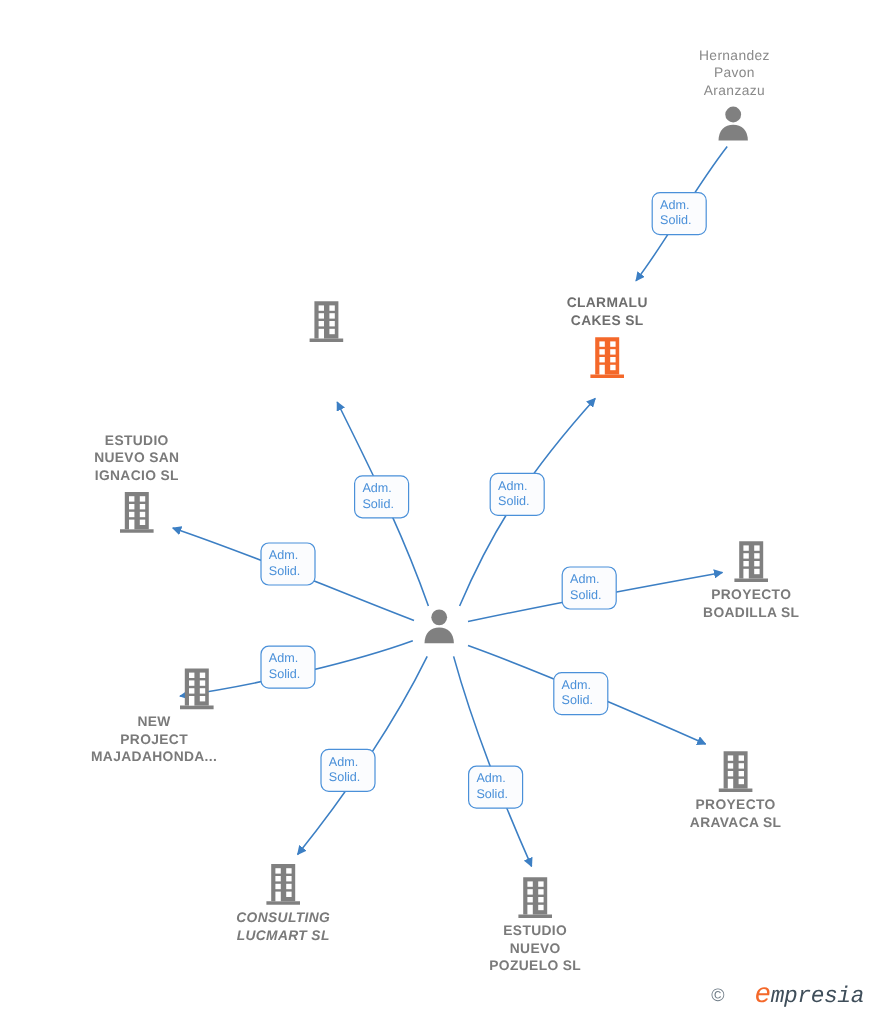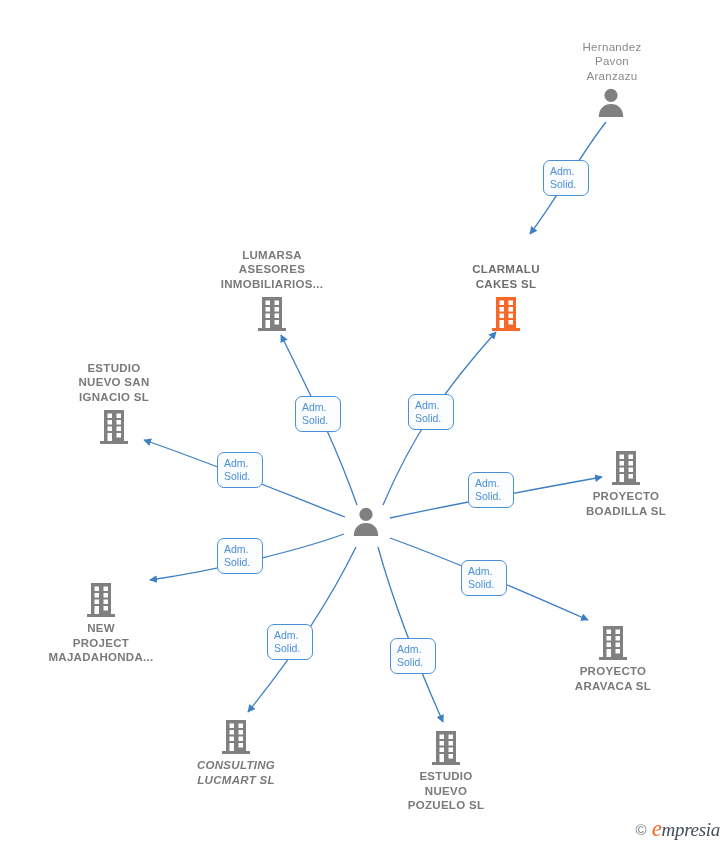--- a/index.html
+++ b/index.html
@@ -157,9 +157,6 @@
         </div>
       </div>
       <div class="node lbl-above" style="left: 272px; top: 247.5px;">
-        <div class="node-label company">LUMARSA
-ASESORES
-INMOBILIARIOS...</div>
         <div class="icon-wrap">
           <svg viewBox="0 0 34 38" width="34" height="38" fill="#808080">
             <path d="M7 3 h20 v31 h-20 z"></path>

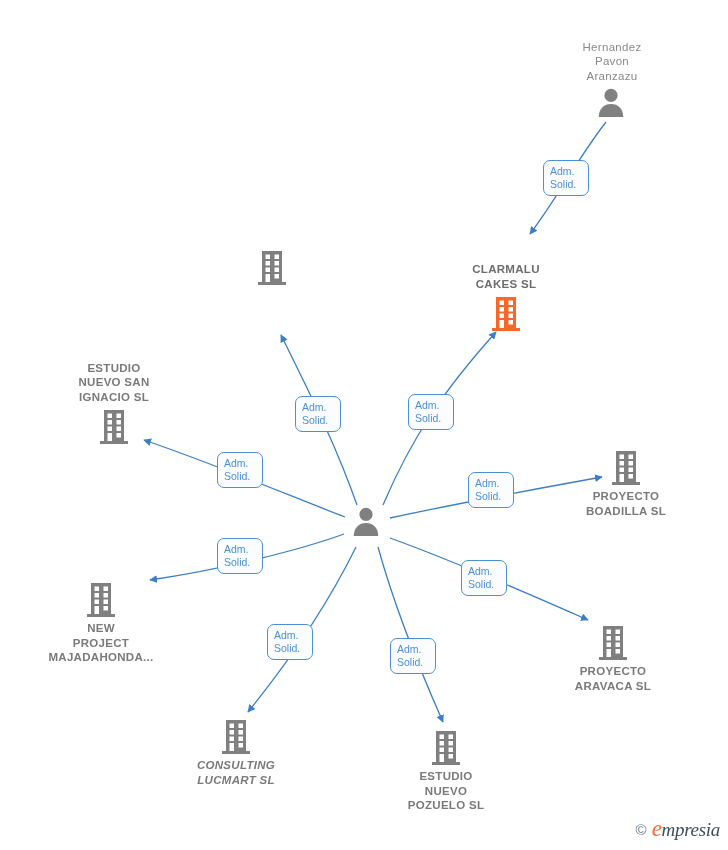--- a/index.html
+++ b/index.html
@@ -138,7 +138,7 @@
           </svg>
         </div>
       </div>
-      <div class="node lbl-above" style="left: 506px; top: 262px;">
+      <div class="node lbl-above" style="left: 506px; top: 246px;">
         <div class="node-label company focus">CLARMALU
 CAKES  SL</div>
         <div class="icon-wrap">

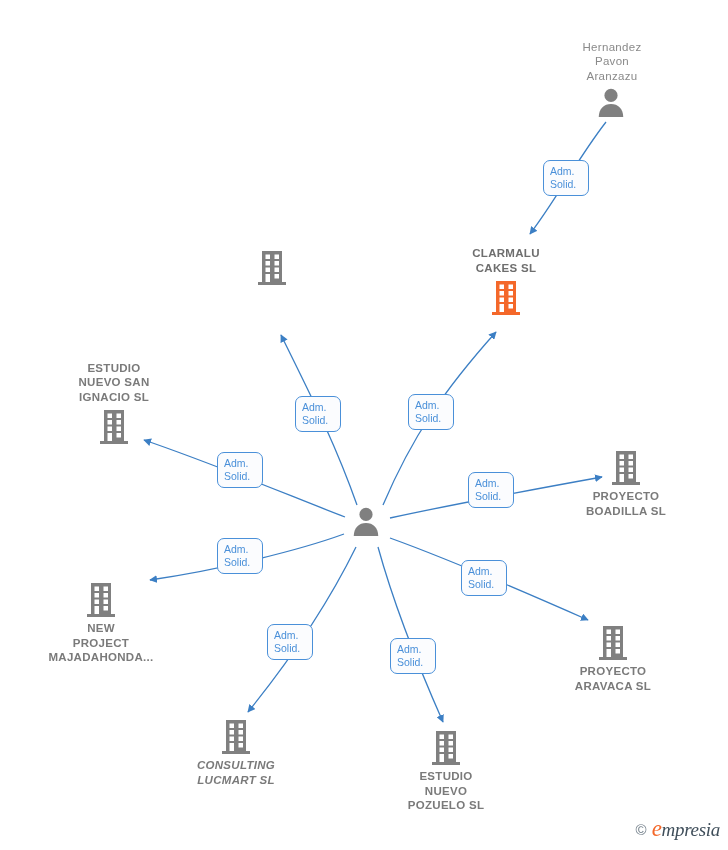--- a/index.html
+++ b/index.html
@@ -217,7 +217,7 @@
           </svg>
         </div>
       </div>
-      <div class="node lbl-below" style="left: 101px; top: 580px;">
+      <div class="node lbl-below" style="left: 101px; top: 554px; align-items: flex-end;">
         <div class="icon-wrap">
           <svg viewBox="0 0 34 38" width="34" height="38" fill="#808080">
             <path d="M7 3 h20 v31 h-20 z"></path>

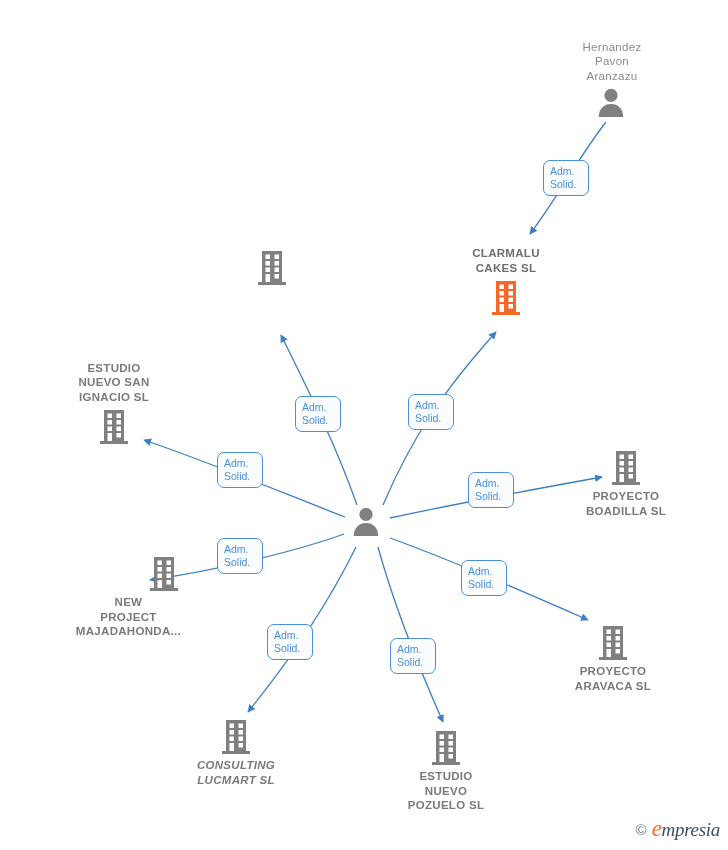--- a/index.html
+++ b/index.html
@@ -91,11 +91,12 @@
     font-size: 15px;
   }
   #footer .brand {
-    font-family: Liberation Serif, serif;
+    font-family: Liberation Mono, monospace;
     font-style: italic;
     font-size: 19px;
     color: #3f4e5a;
     letter-spacing: -0.3px;
+    margin-left: 20px;
   }
   #footer .brand .e {
     color: #f4682a;

